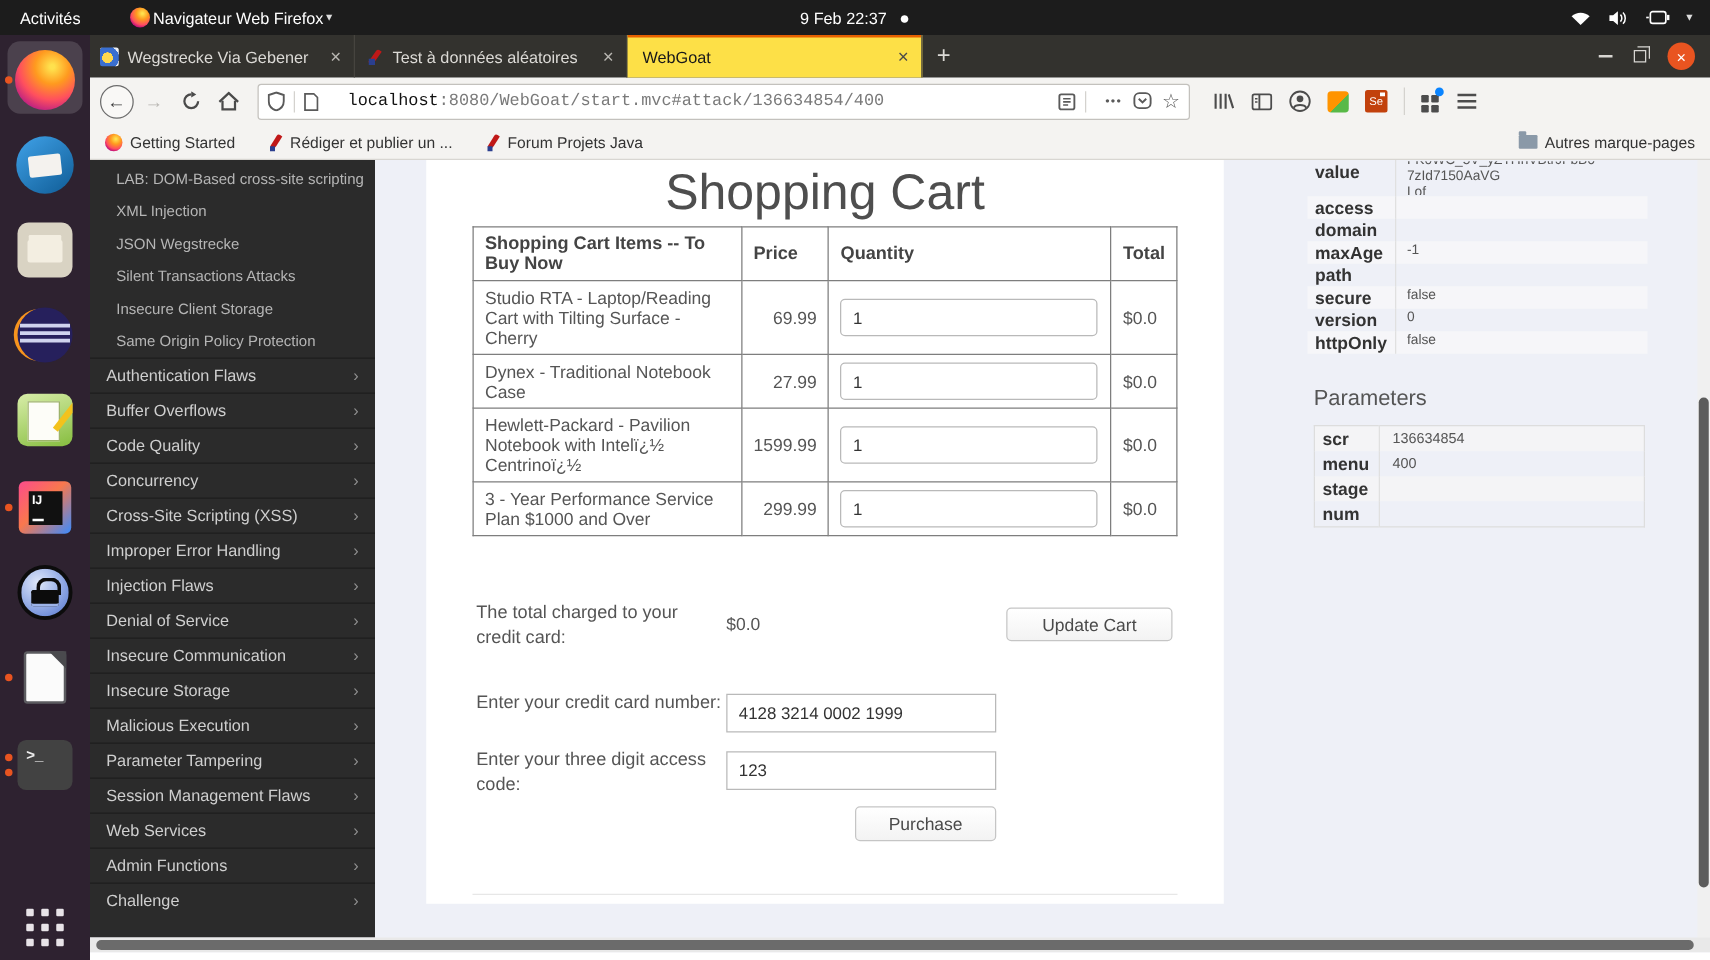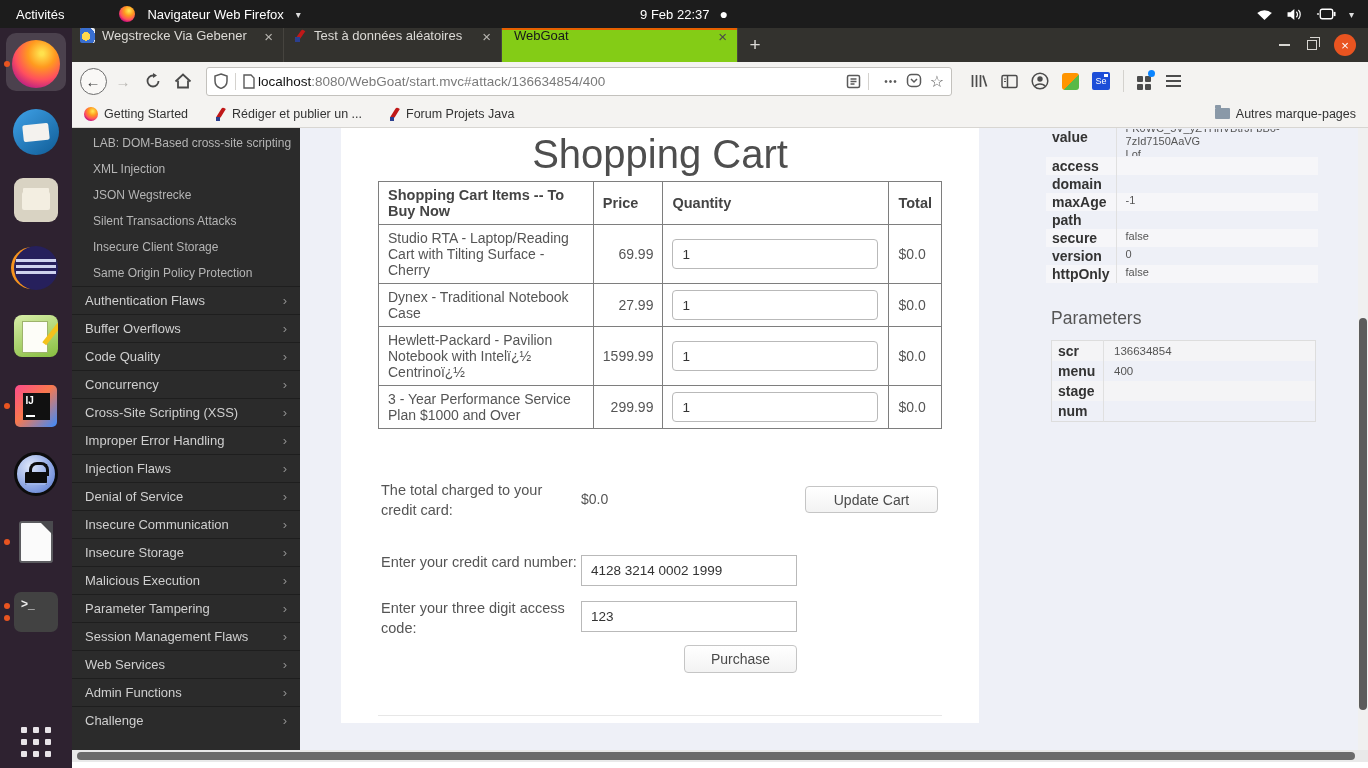--- a/index.html
+++ b/index.html
@@ -11,7 +11,7 @@
   .topbar { position:absolute; left:0; top:0; width:1368px; height:28px;
     background:#1c1c1c; color:#fff; font-size:13px; display:flex; align-items:center; }
   .topbar .activities { padding:0 16px; }
-  .topbar .appmenu { display:flex; align-items:center; gap:12px; margin-left:39px; }
+  .topbar .appmenu { display:flex; align-items:center; gap:2px; margin-left:24px; }
   .ff-mini { width:16px; height:16px; border-radius:50%;
     background:radial-gradient(circle at 62% 30%, #ffe14d 4%, #ff9a1f 32%, #ff4f5e 60%, #b5007f 80%, #722ab8 98%); }
   .caret { font-size:10px; color:#ddd; }

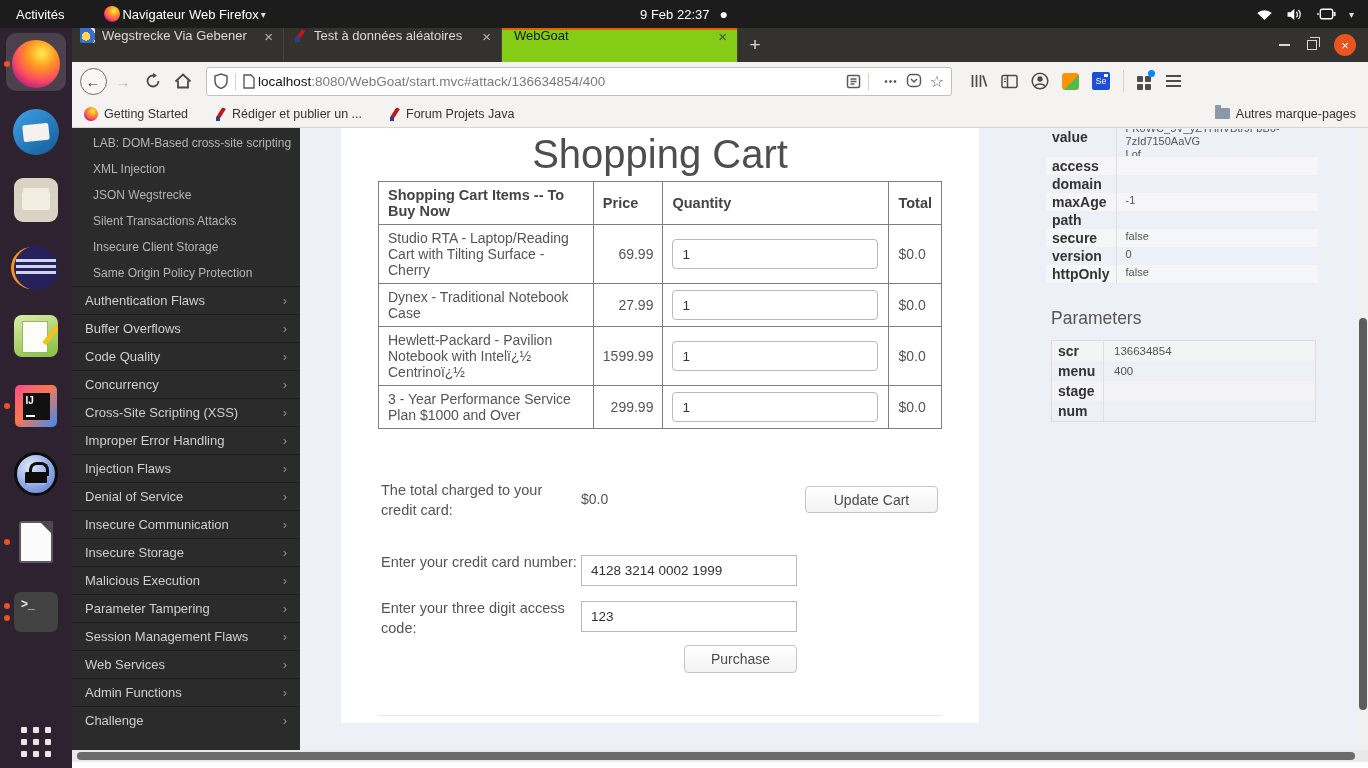--- a/index.html
+++ b/index.html
@@ -70,7 +70,7 @@
   .window { position:absolute; left:72px; top:28px; width:1296px; height:740px; background:#fff; }
 
   .tabbar { position:relative; height:34px; background:#33322e; display:flex; }
-  .tab { display:flex; align-items:flex-start; gap:7px; padding:0 8px; font-size:13px; color:#dcdad6;
+  .tab { display:flex; align-items:center; gap:7px; padding:0 8px; font-size:13px; color:#dcdad6;
     border-right:1px solid #46443f; overflow:hidden; position:relative; flex:none; }
   .tab .t-title { white-space:nowrap; overflow:hidden; flex:1; }
   .tab .t-close { color:#b9b7b2; font-size:15px; padding:0 2px; }

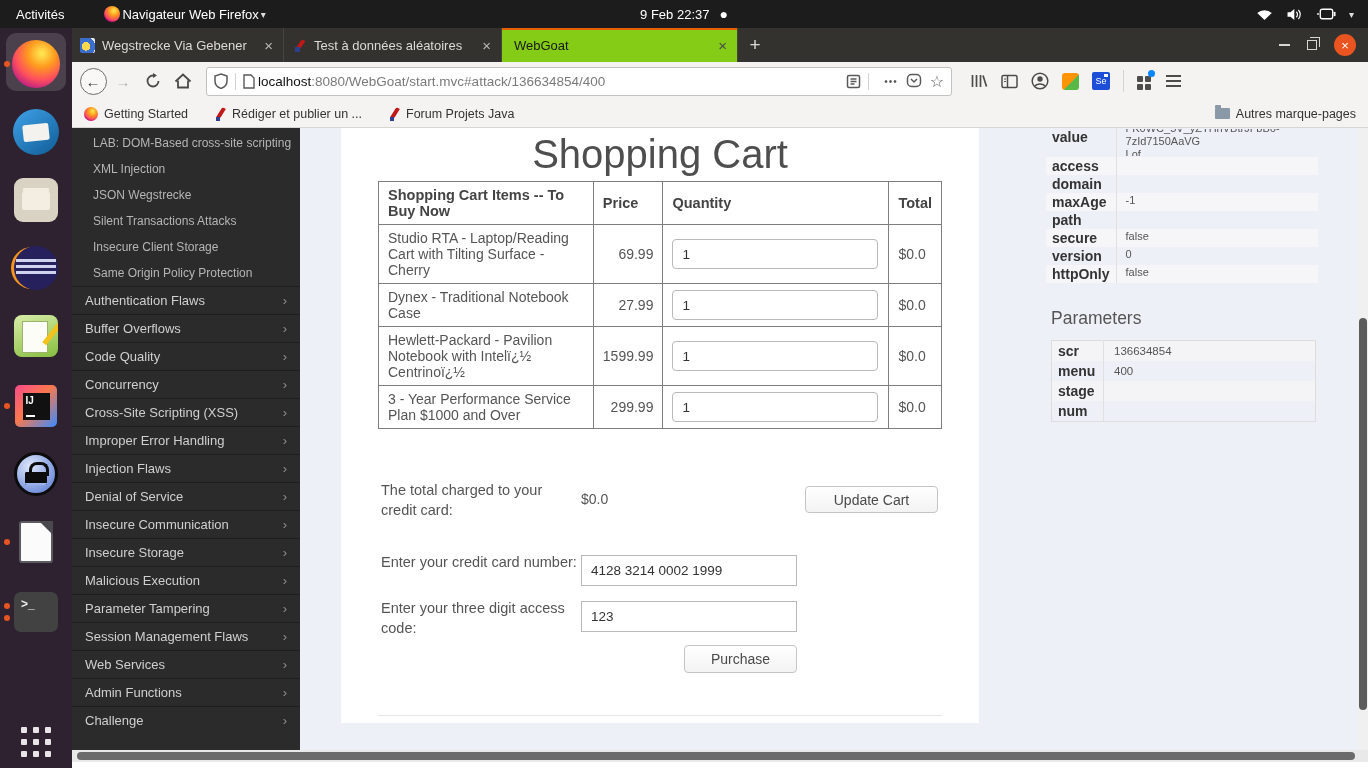--- a/index.html
+++ b/index.html
@@ -74,7 +74,7 @@
     border-right:1px solid #46443f; overflow:hidden; position:relative; flex:none; }
   .tab .t-title { white-space:nowrap; overflow:hidden; flex:1; }
   .tab .t-close { color:#b9b7b2; font-size:15px; padding:0 2px; }
-  .tab.active { background:#84cc16; color:#17171a; }
+  .tab.active { background:#fde047; color:#17171a; }
   .tab.active::before { content:""; position:absolute; left:0; top:0; right:0; height:2px; background:#e66000; }
   .tab.active .t-close { color:#4a4a4a; }
   .favicon1 { width:15px; height:15px; border-radius:2px; flex:none;

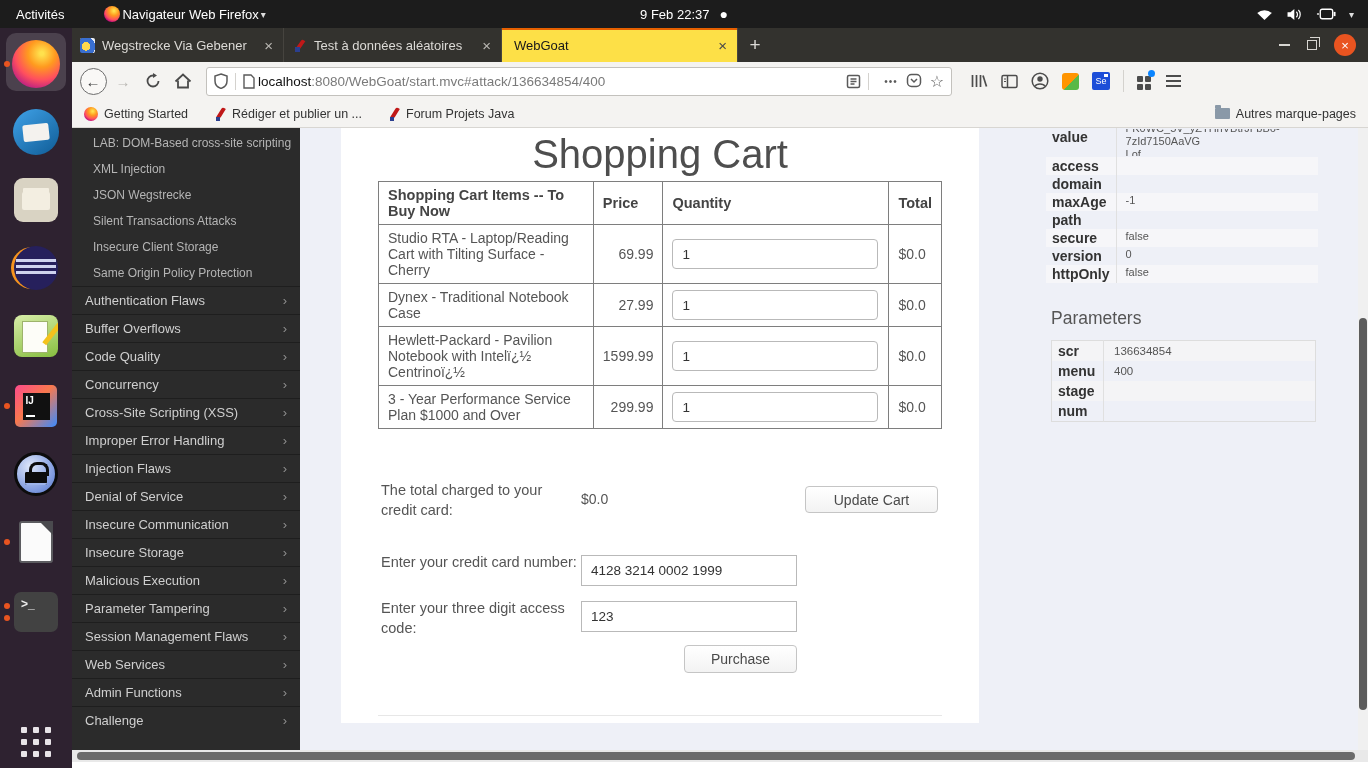--- a/index.html
+++ b/index.html
@@ -100,7 +100,7 @@
   .urlbar { flex:1; max-width:746px; height:29px; background:#fff; border:1px solid #c3c1bd; border-radius:3px;
     margin:0 8px; display:flex; align-items:center; padding:0 7px; font-size:13.5px; }
   .u-sep { width:1px; height:17px; background:#d4d2ce; margin:0 7px; }
-  .u-text { flex:1; white-space:nowrap; overflow:hidden; margin-left:3px; color:#7a7a7a; }
+  .u-text { flex:1; white-space:nowrap; overflow:hidden; margin-left:23px; color:#7a7a7a;font-family:Liberation Mono, monospace; }
   .u-text b { color:#111; font-weight:normal; }
   .u-dots { color:#5a5a5a; font-size:10px; letter-spacing:1px; margin:0 8px; }
   .u-star { color:#5a5a5a; font-size:16px; margin-left:8px; }

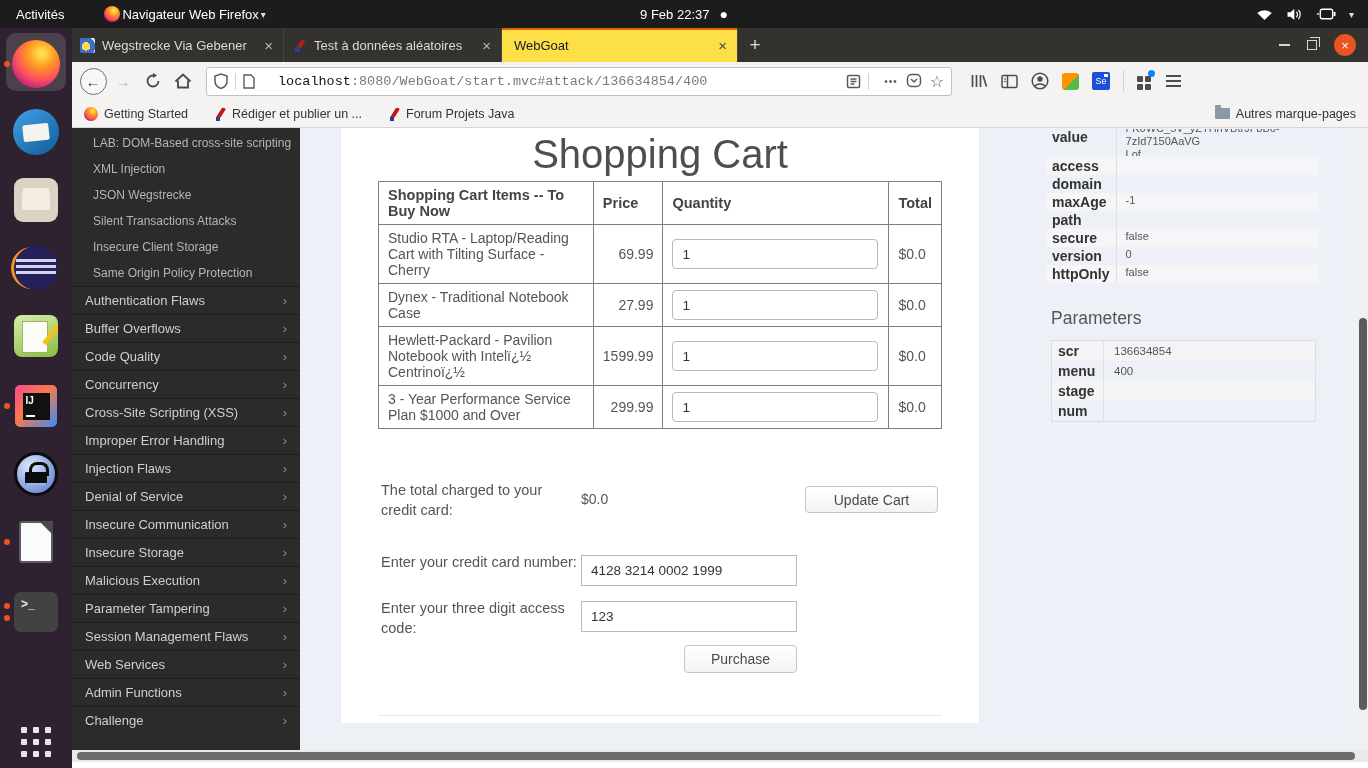--- a/index.html
+++ b/index.html
@@ -107,7 +107,7 @@
   .tb-icons { display:flex; align-items:center; gap:13px; margin-left:10px; }
   .addon-fox { width:17px; height:17px; border-radius:3px;
     background:linear-gradient(135deg,#ff9400 0 55%,#58b947 55% 100%); }
-  .se-badge { width:18px; height:18px; border-radius:2px; background:#1d4ed8; color:#fff; font-size:9px;
+  .se-badge { width:18px; height:18px; border-radius:2px; background:#c2410c; color:#fff; font-size:9px;
     font-weight:normal; display:flex; align-items:center; justify-content:center; position:relative; }
   .se-badge::after { content:""; position:absolute; right:2px; top:2px; width:4px; height:3px; background:#fff; }
   .tbar-sep { width:1px; height:22px; background:#d4d2ce; }

